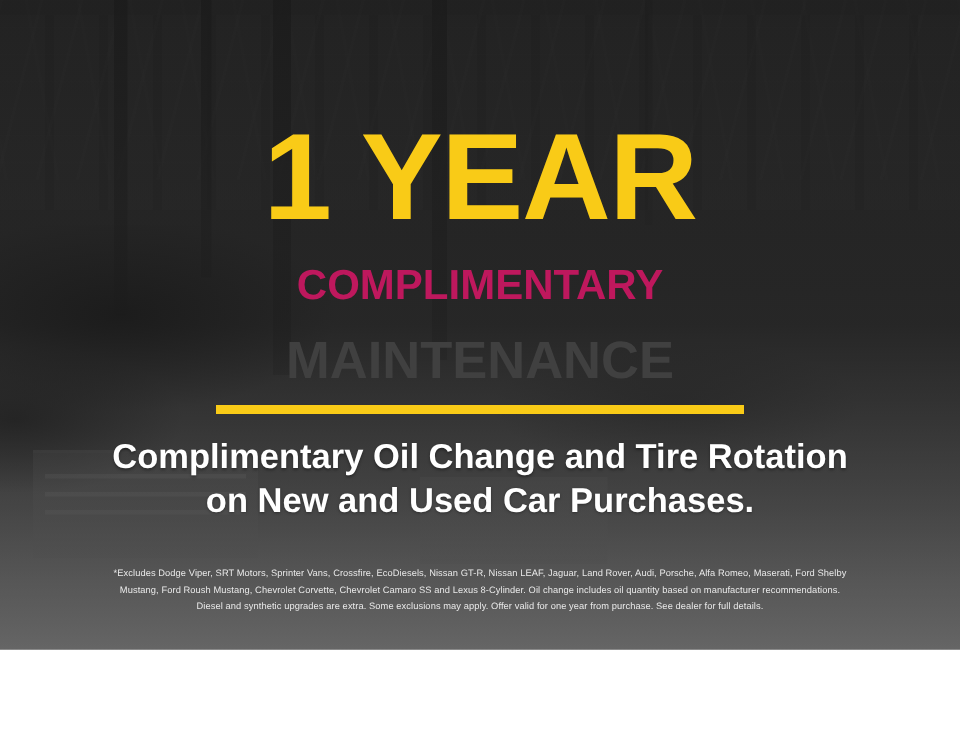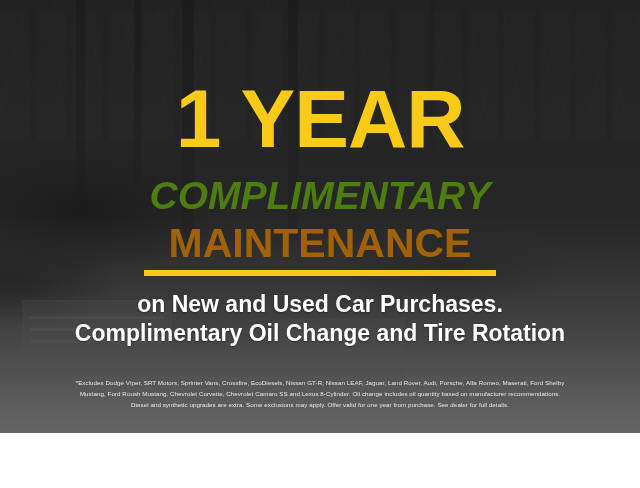--- a/index.html
+++ b/index.html
@@ -162,12 +162,11 @@
   .headline-sub1 {
     position:absolute;
     left:0; top:176px; width:640px;
-    color:#4d7c0f;
-    font-size:39px;
+    color:#be185d;
+    font-size:28px;
     font-weight:bold;
     letter-spacing:0px;
     line-height:1;
-    font-style:italic;
   }
 
   .headline-sub2 {

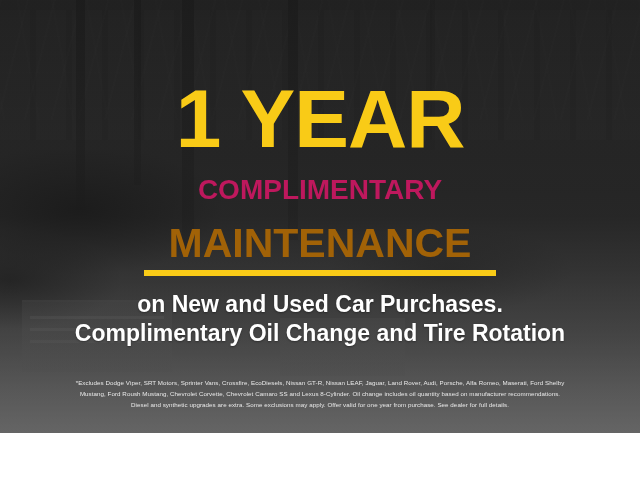--- a/index.html
+++ b/index.html
@@ -172,8 +172,8 @@
   .headline-sub2 {
     position:absolute;
     left:0; top:223px; width:640px;
-    color:#a16207;
-    font-size:41px;
+    color:#404040;
+    font-size:35px;
     font-weight:bold;
     letter-spacing:0px;
     line-height:1;

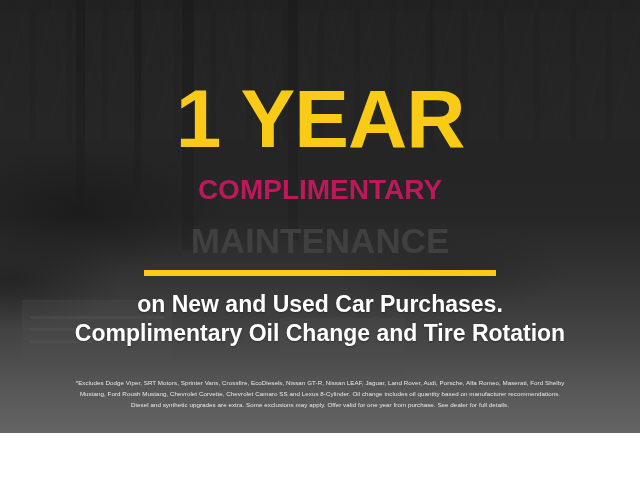--- a/index.html
+++ b/index.html
@@ -268,8 +268,8 @@
     <div class="divider"></div>
 
     <div class="tagline">
+      <span class="tl-line">Complimentary Oil Change and Tire Rotation</span>
       <span class="tl-line">on New and Used Car Purchases.</span>
-      <span class="tl-line">Complimentary Oil Change and Tire Rotation</span>
     </div>
 
     <div class="disclaimer">

